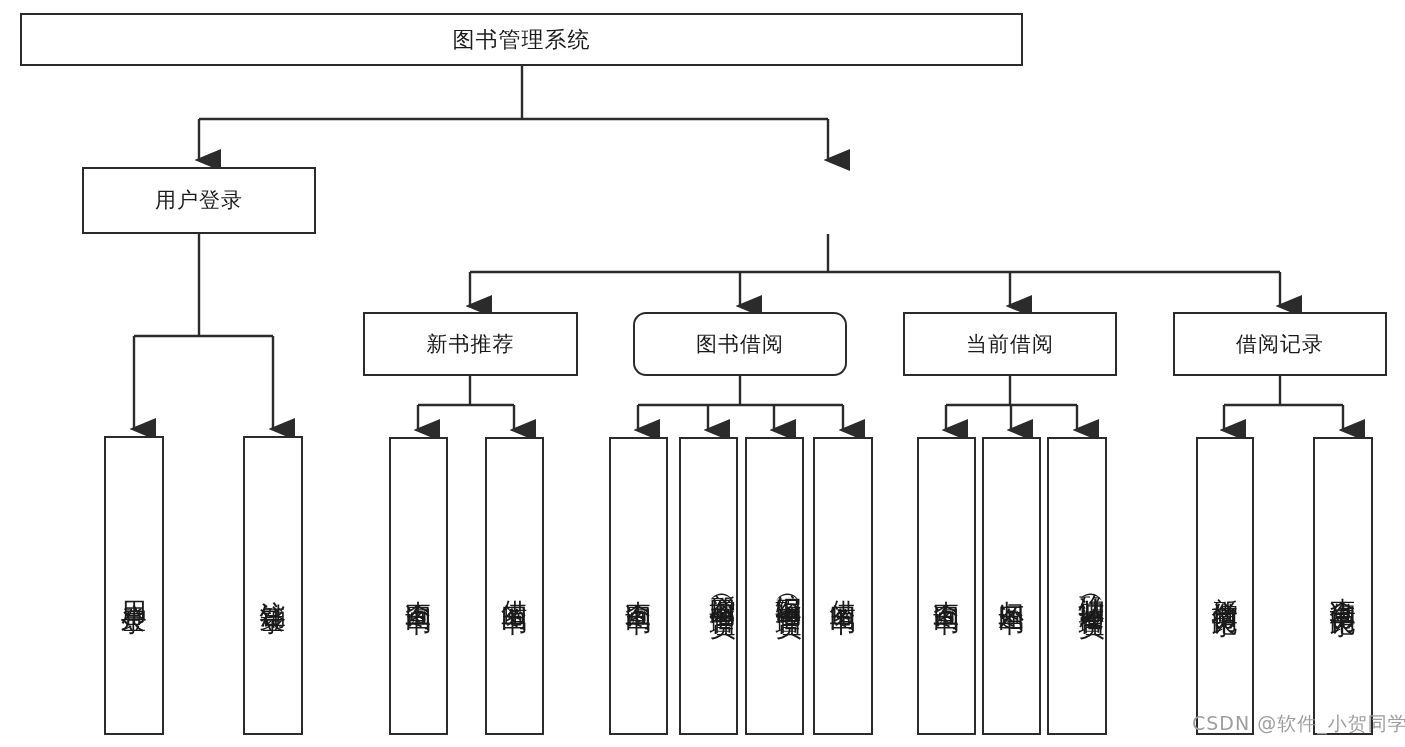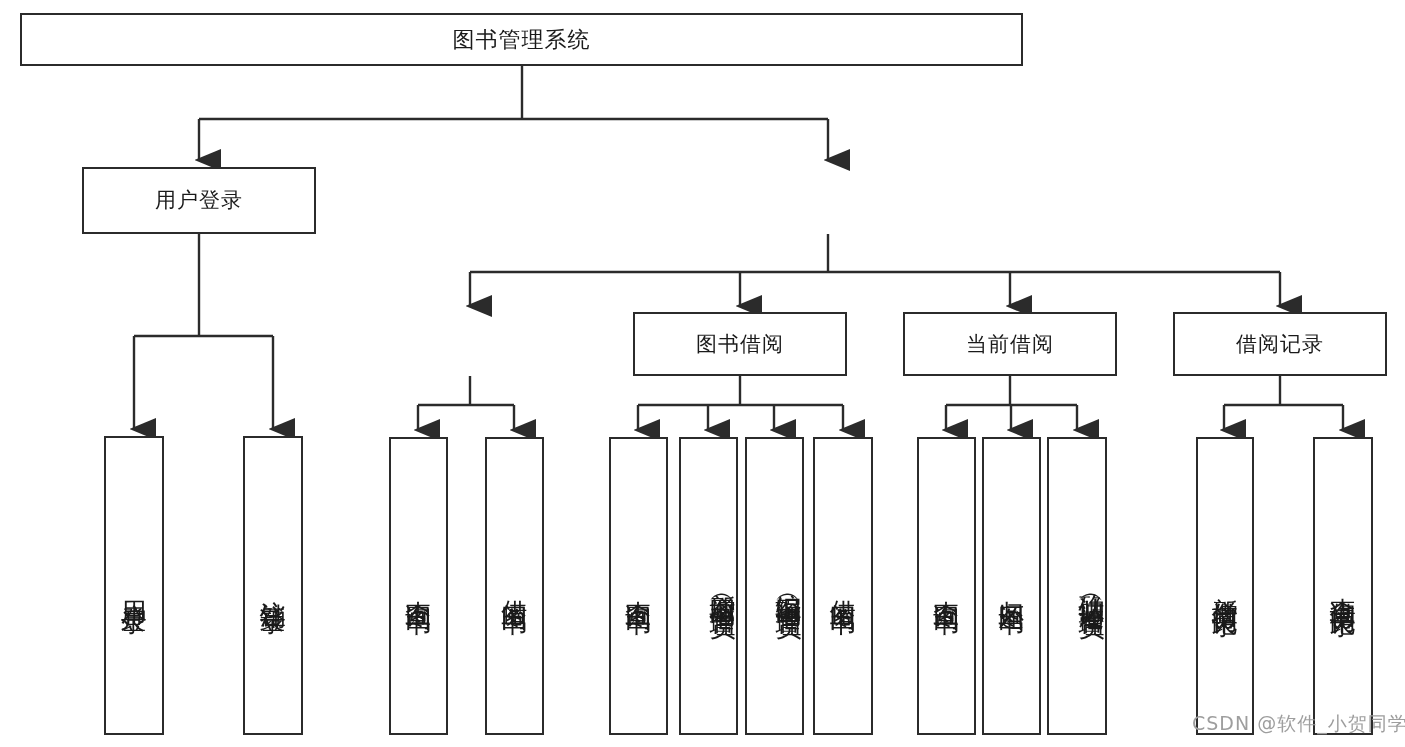--- a/index.html
+++ b/index.html
@@ -111,6 +111,7 @@
   <div class="node h" style="left:82px;top:167px;width:234px;height:67px;">用户登录</div>
 
 
+  <div class="node h" style="left:363px;top:312px;width:215px;height:64px;">新书推荐</div>
 
   <div class="node h" style="left:633px;top:312px;width:214px;height:64px;">图书借阅</div>
 

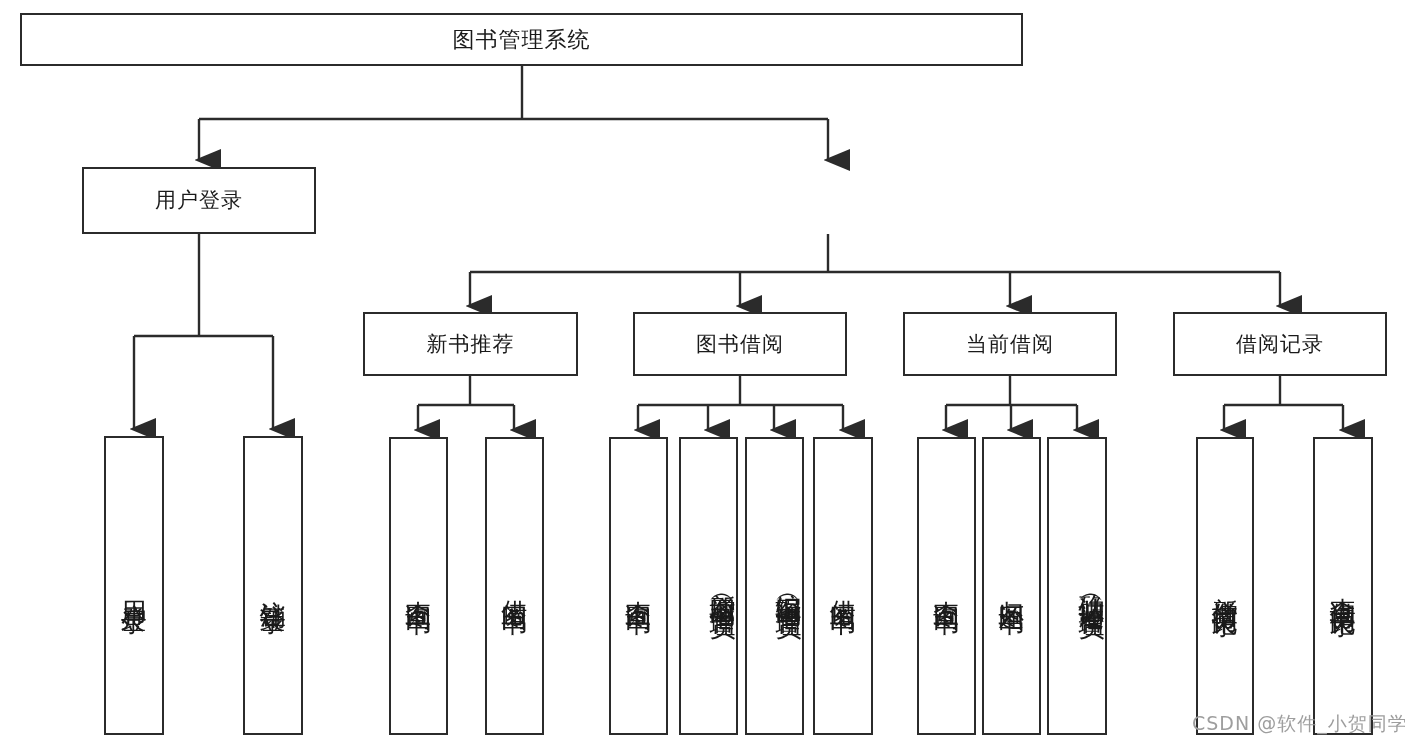--- a/index.html
+++ b/index.html
@@ -113,7 +113,7 @@
 
   <div class="node h" style="left:363px;top:312px;width:215px;height:64px;">新书推荐</div>
 
-  <div class="node h" style="left:633px;top:312px;width:214px;height:64px;">图书借阅</div>
+  <div class="node h" style="left:633px;top:312px;width:214px;height:64px;border-radius:13px;">图书借阅</div>
 
   <div class="node h" style="left:903px;top:312px;width:214px;height:64px;">当前借阅</div>
 

